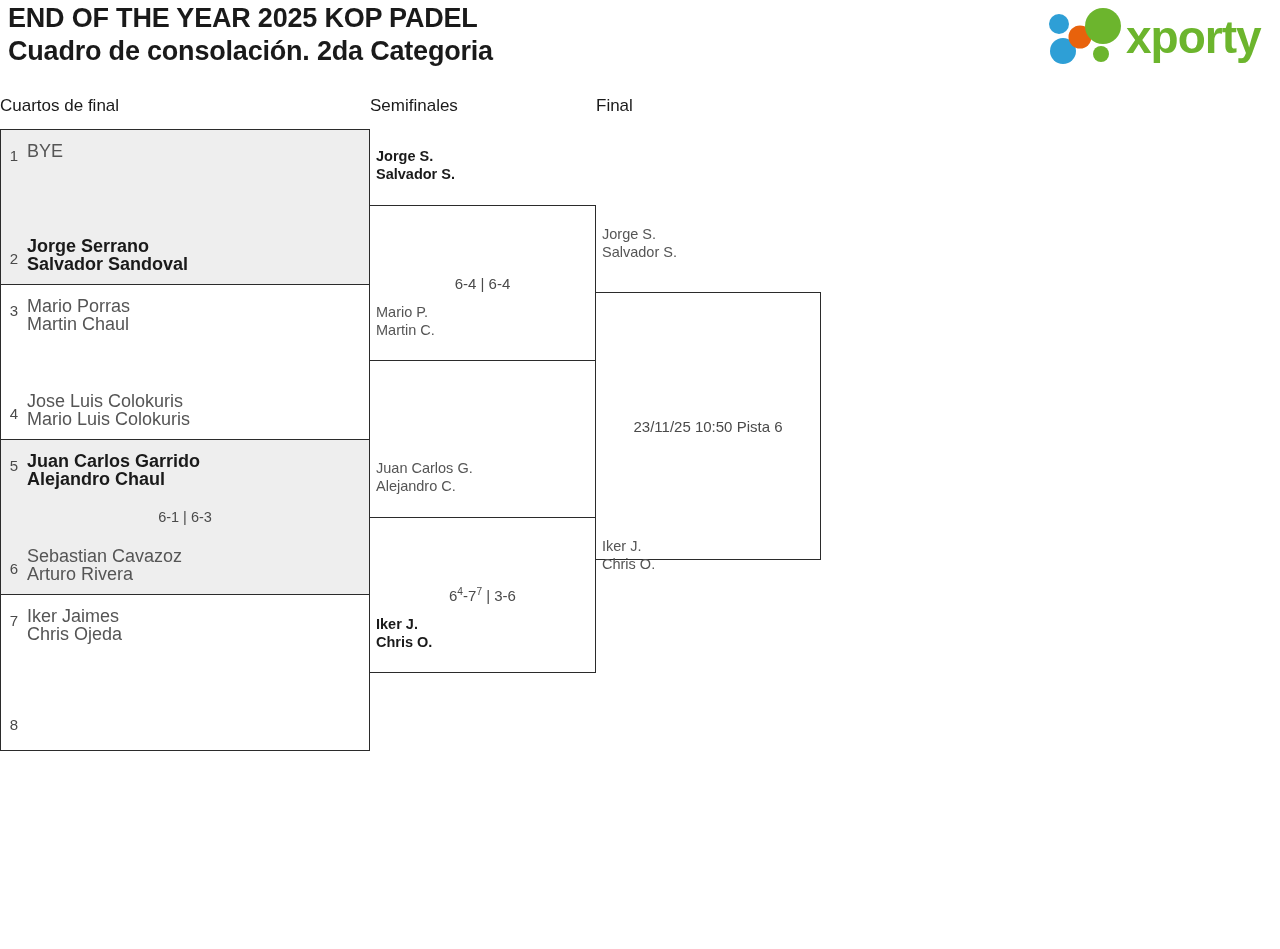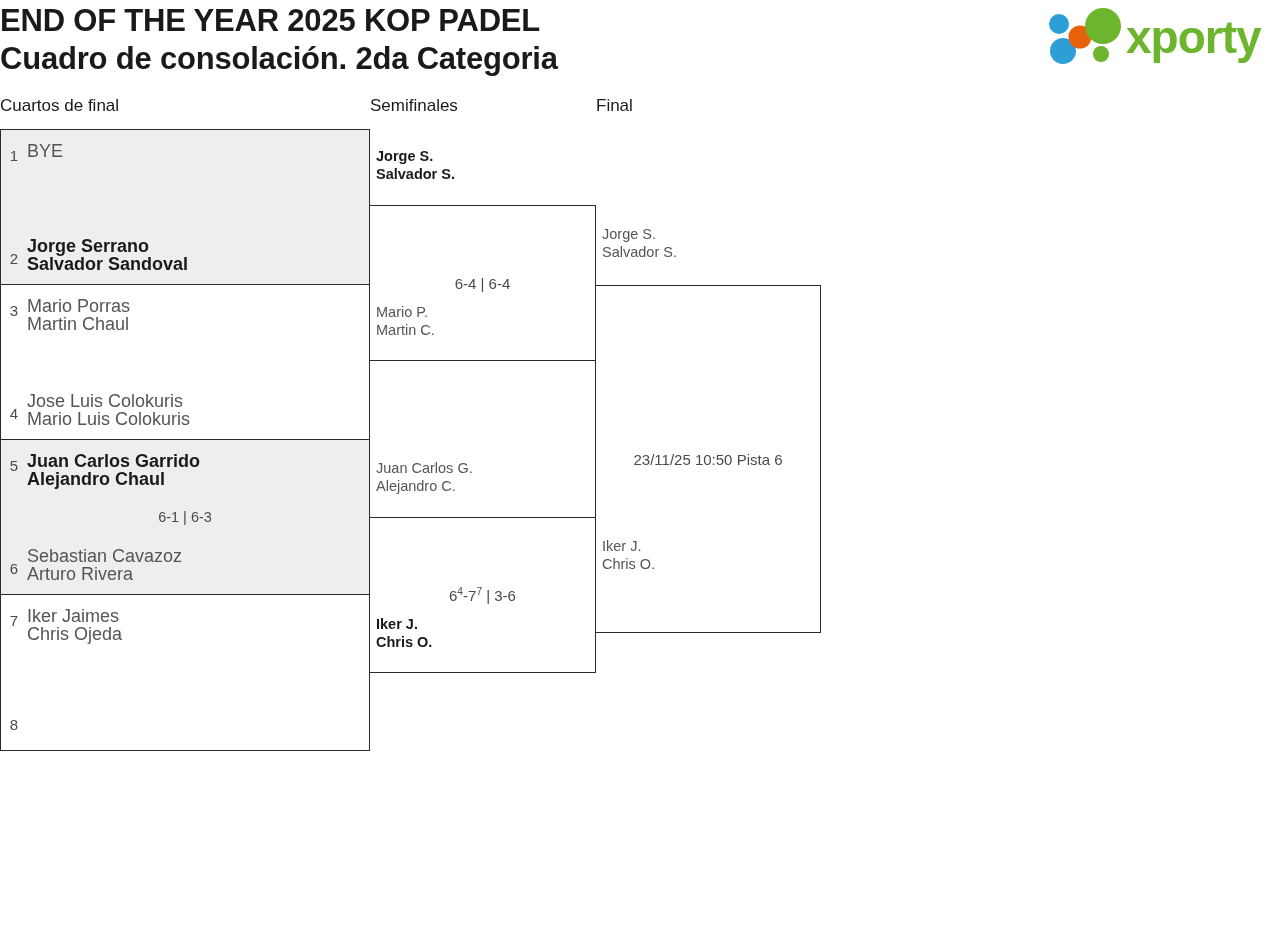--- a/index.html
+++ b/index.html
@@ -23,10 +23,11 @@
   }
   .title-block {
     position: absolute; left: 0; top: 2px;
-    font-size: 31px; font-weight: 700;
+    font-size: 27px; font-weight: 700;
     line-height: 1.22;
     letter-spacing: -0.2px;
     color: #1a1a1a;
+    padding-left: 8px;
   }
   .title-line1 { display: block; }
   .title-line2 { display: block; }

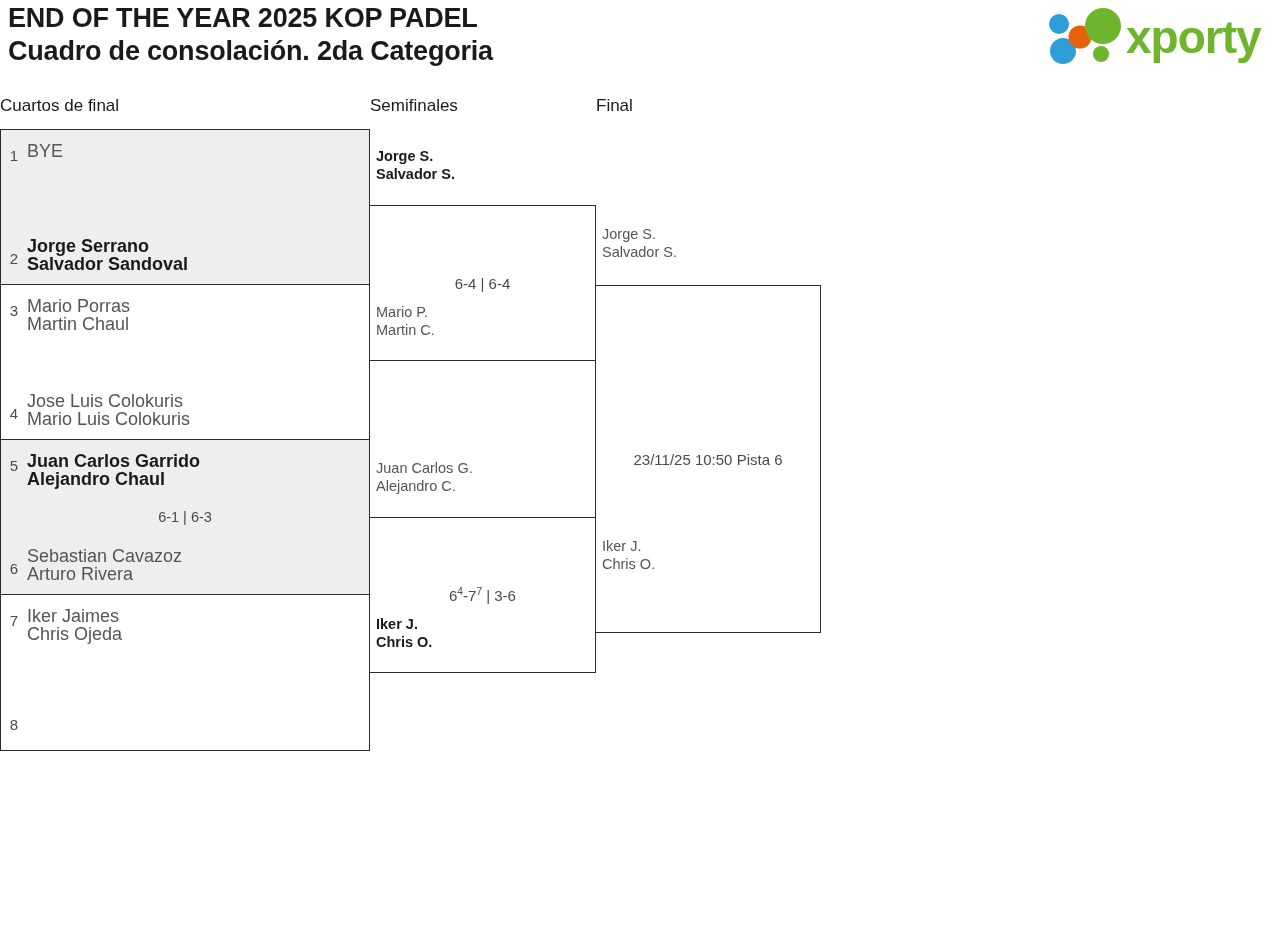--- a/index.html
+++ b/index.html
@@ -249,7 +249,7 @@
     <span class="line2">Chris O.</span>
   </div>
 
-  <div class="mbox" style="left:595px; top:285px; width:226px; height:348px;padding-left:24px;">
+  <div class="mbox" style="left:595px; top:292px; width:226px; height:268px;padding-left:24px;">
     <div class="score">23/11/25 10:50 Pista 6</div>
   </div>
   <div class="slot w-lose" style="left:602px; top:225px;">

